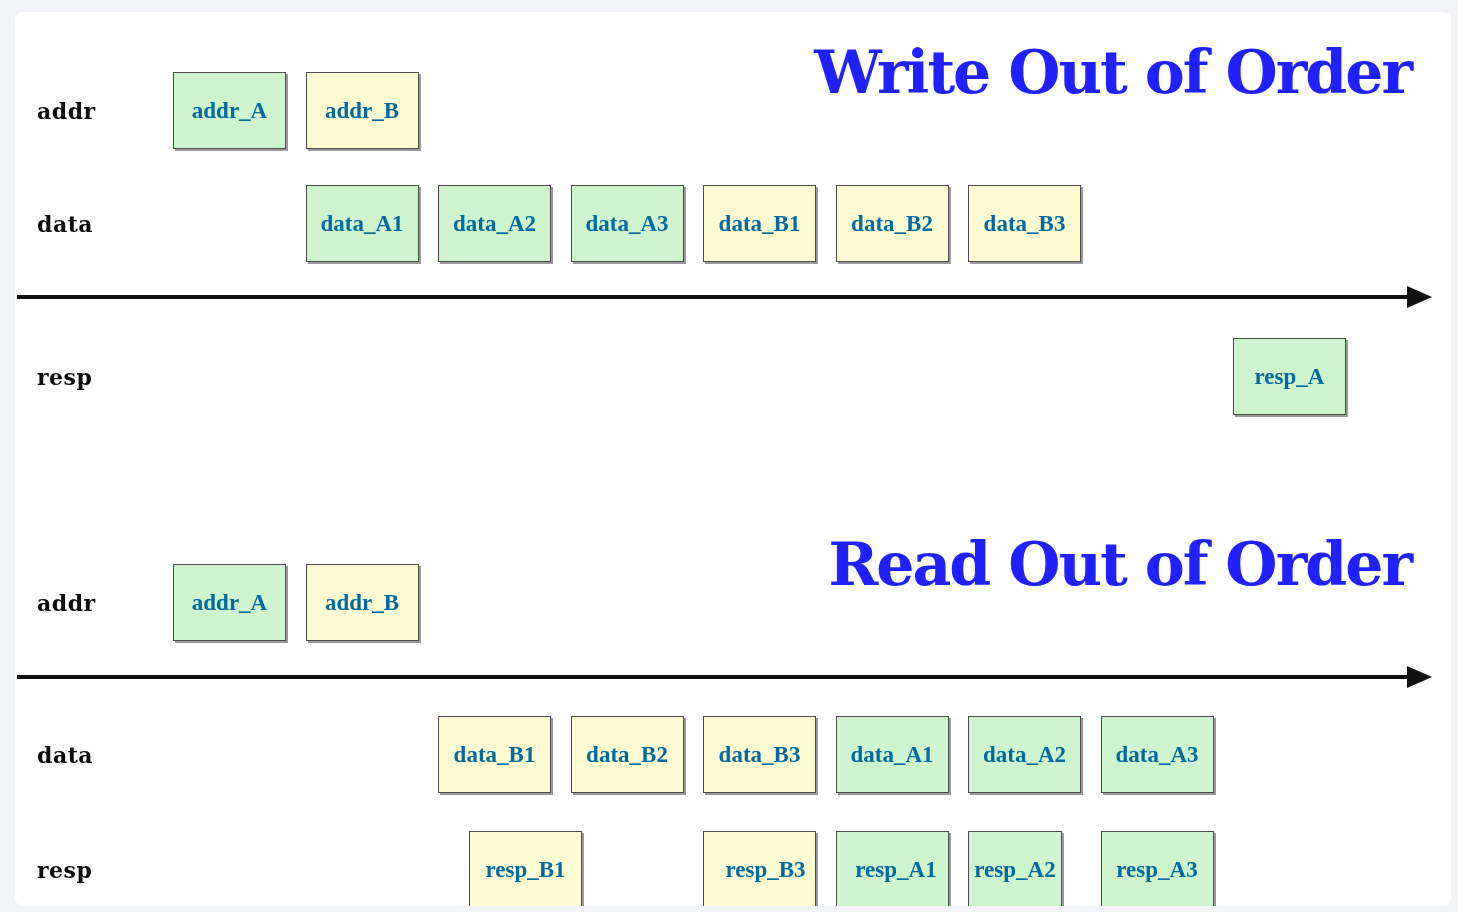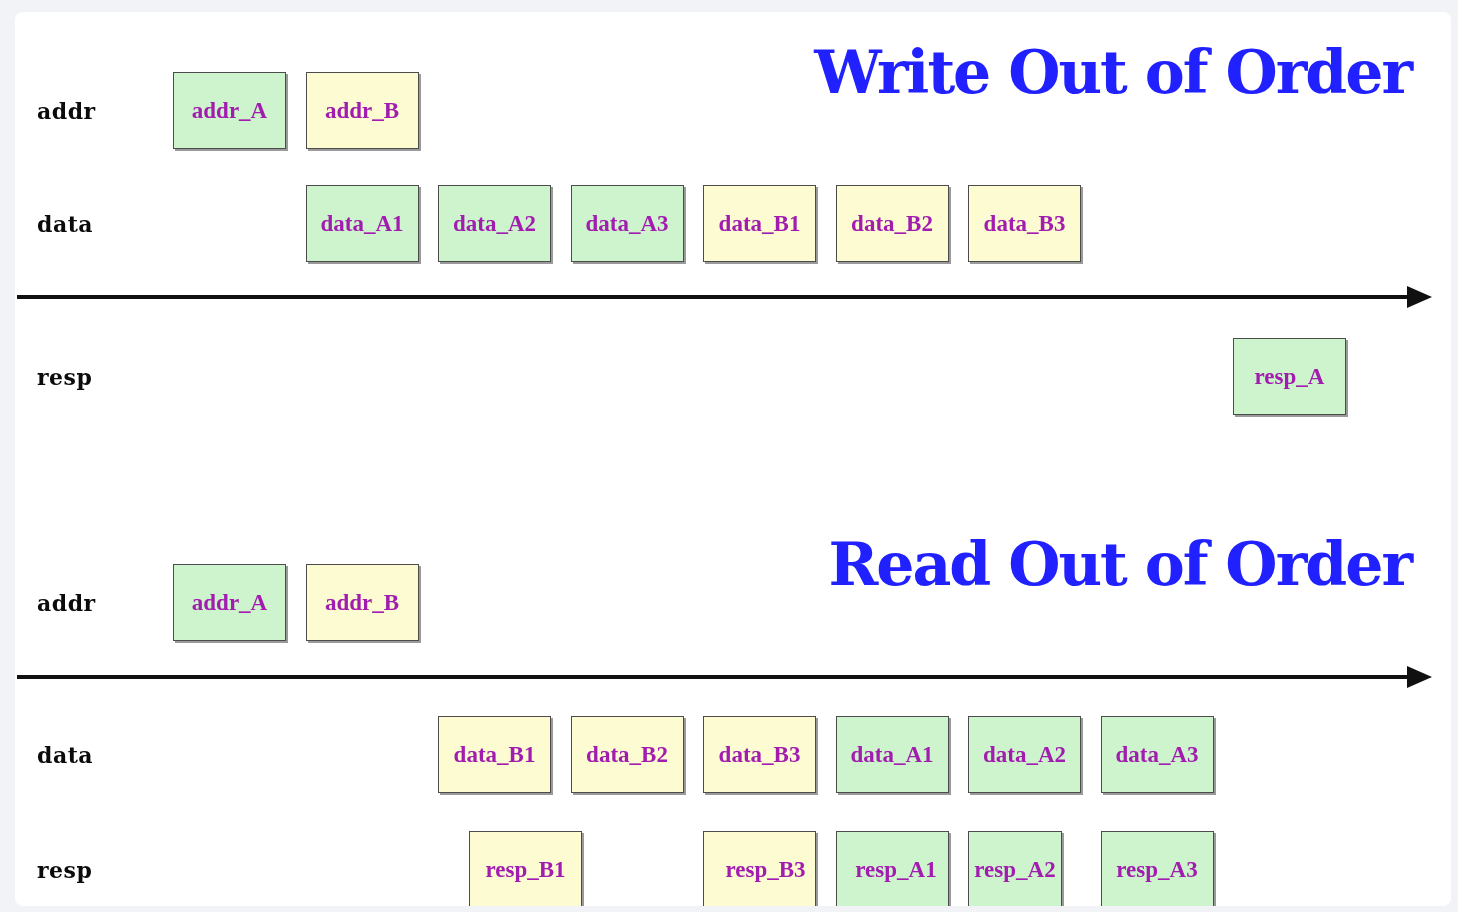--- a/index.html
+++ b/index.html
@@ -27,7 +27,7 @@
     position:absolute;width:113px;height:77px;box-sizing:border-box;
     border:1.5px solid #4c4c4c;box-shadow:2px 2px 0 #9a9a9a;
     display:flex;align-items:center;justify-content:center;
-    font-family:"Liberation Serif",serif;font-weight:bold;font-size:23px;color:#a21caf;
+    font-family:"Liberation Serif",serif;font-weight:bold;font-size:23px;color:#0369a1;
     white-space:nowrap;
   }
   .arrow{

